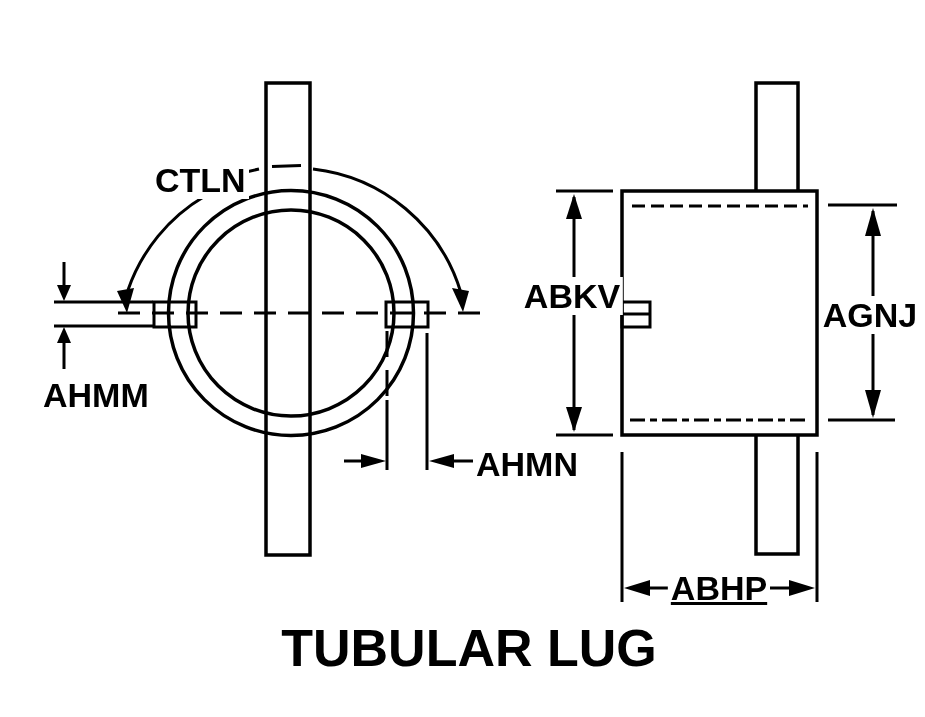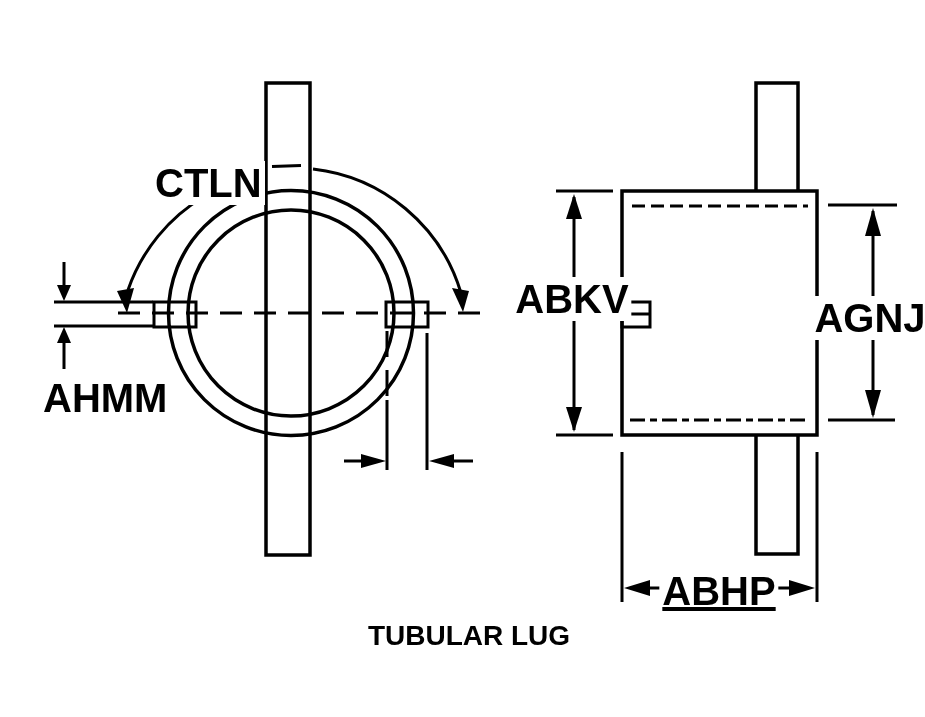--- a/index.html
+++ b/index.html
@@ -24,7 +24,7 @@
     position: absolute;
     font-family: "Liberation Sans", sans-serif;
     font-weight: bold;
-    font-size: 40px;
+    font-size: 34px;
     line-height: 1;
     color: #000000;
     background: #ffffff;

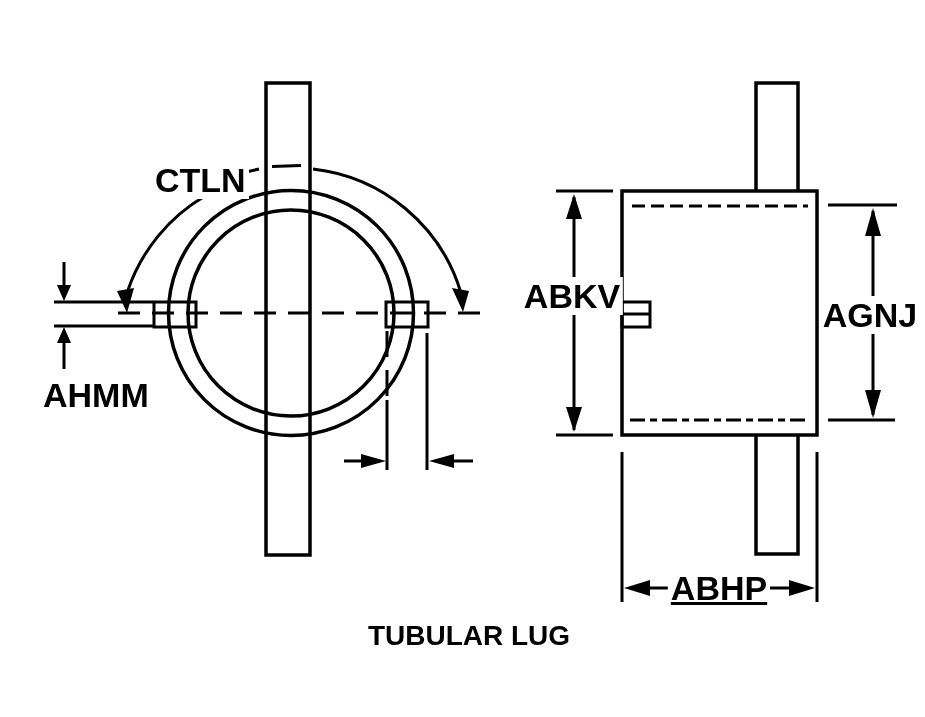--- a/index.html
+++ b/index.html
@@ -127,6 +127,7 @@
 
   <div class="dim-label" style="left:14px; top:376px;margin-left:26px;">AHMM</div>
 
+  <div class="dim-label" style="left:473px; top:445px;">AHMN</div>
 
   <div class="dim-label centered" style="left:572px; top:277px;">ABKV</div>
 

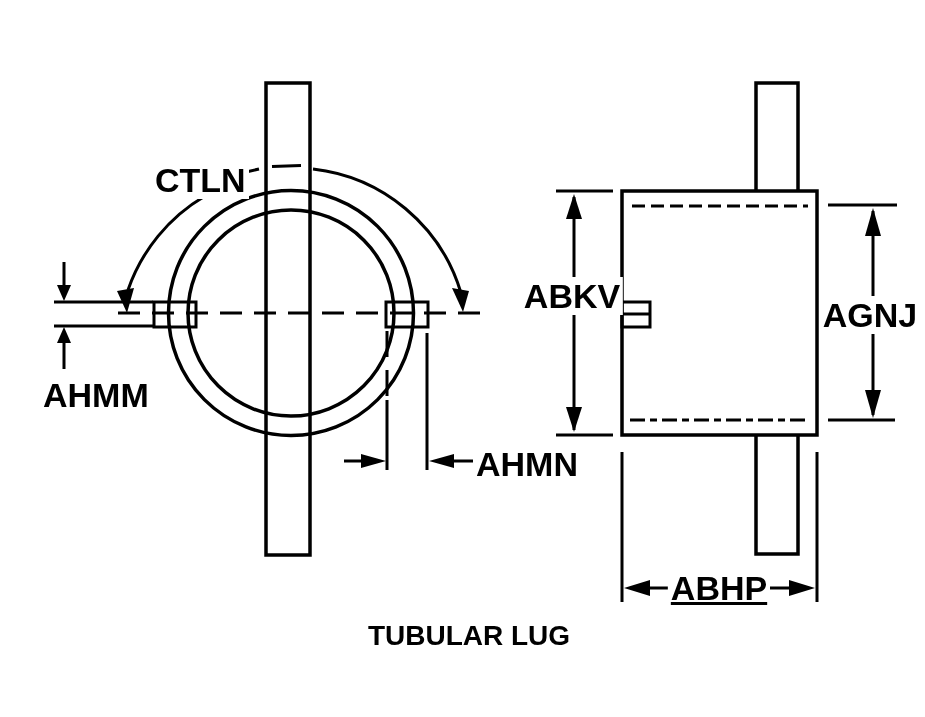--- a/index.html
+++ b/index.html
@@ -39,7 +39,7 @@
     position: absolute;
     font-family: "Liberation Sans", sans-serif;
     font-weight: bold;
-    font-size: 28px;
+    font-size: 52px;
     line-height: 1;
     color: #000000;
     background: #ffffff;

